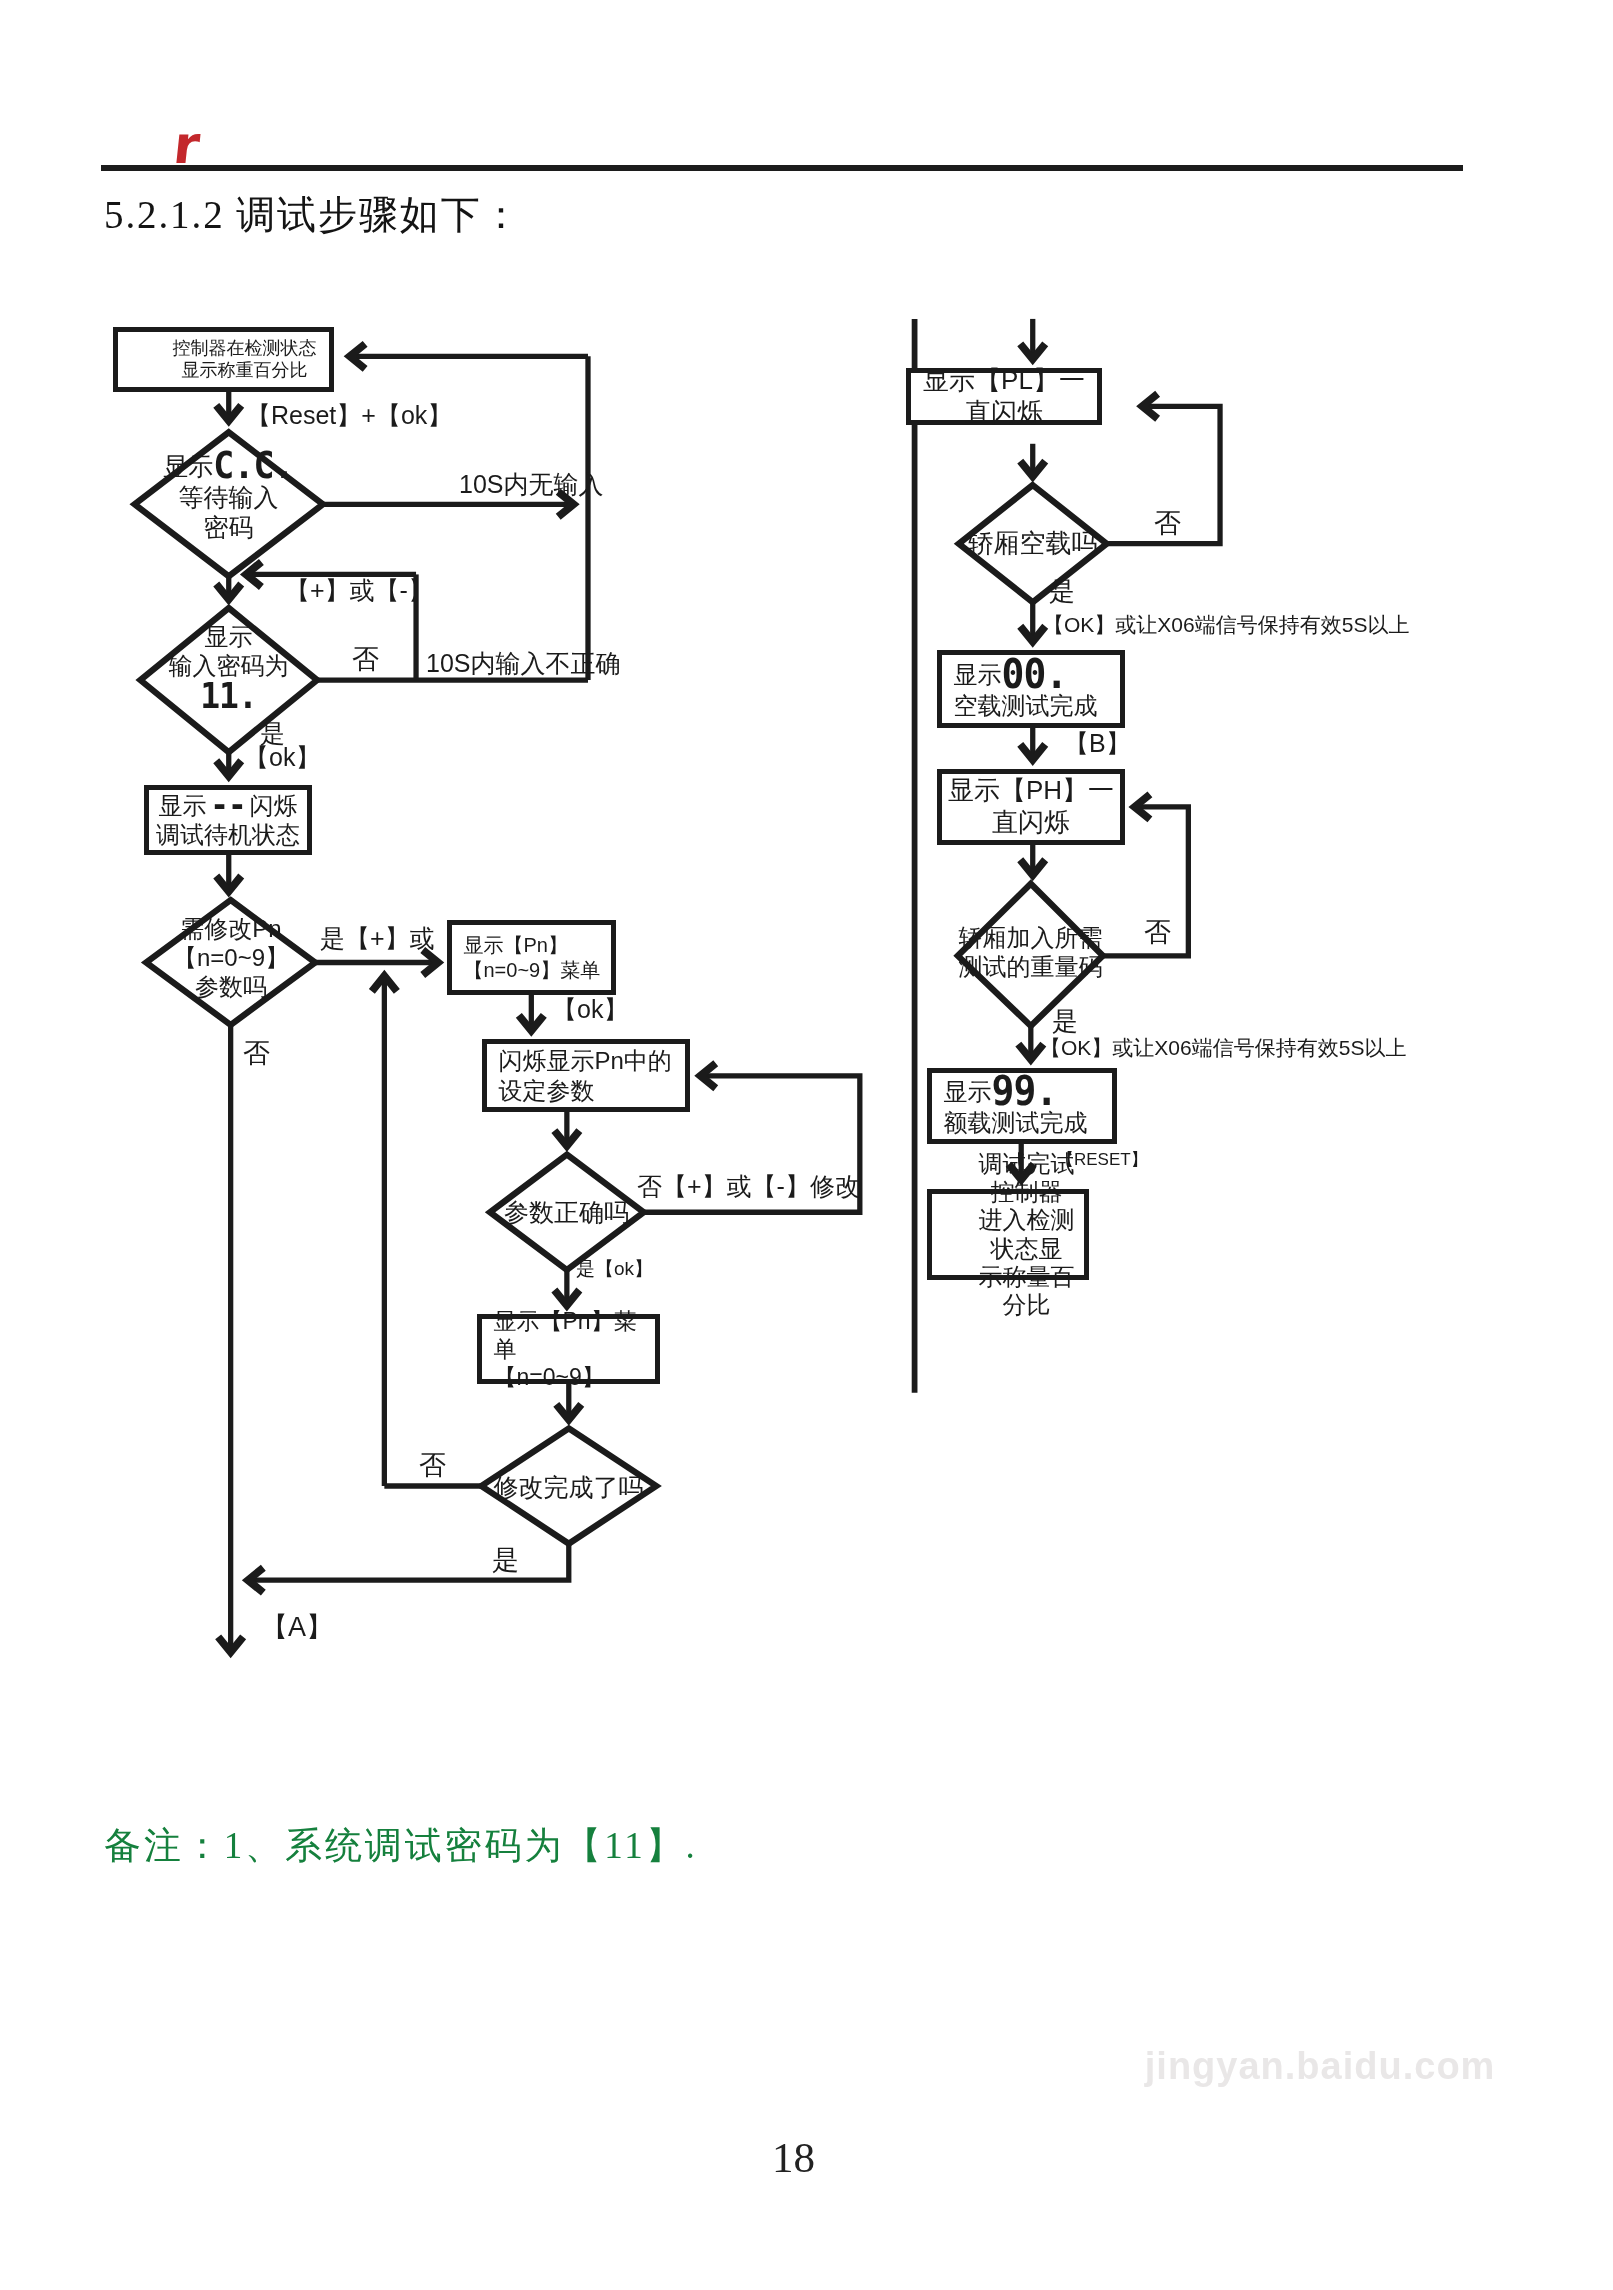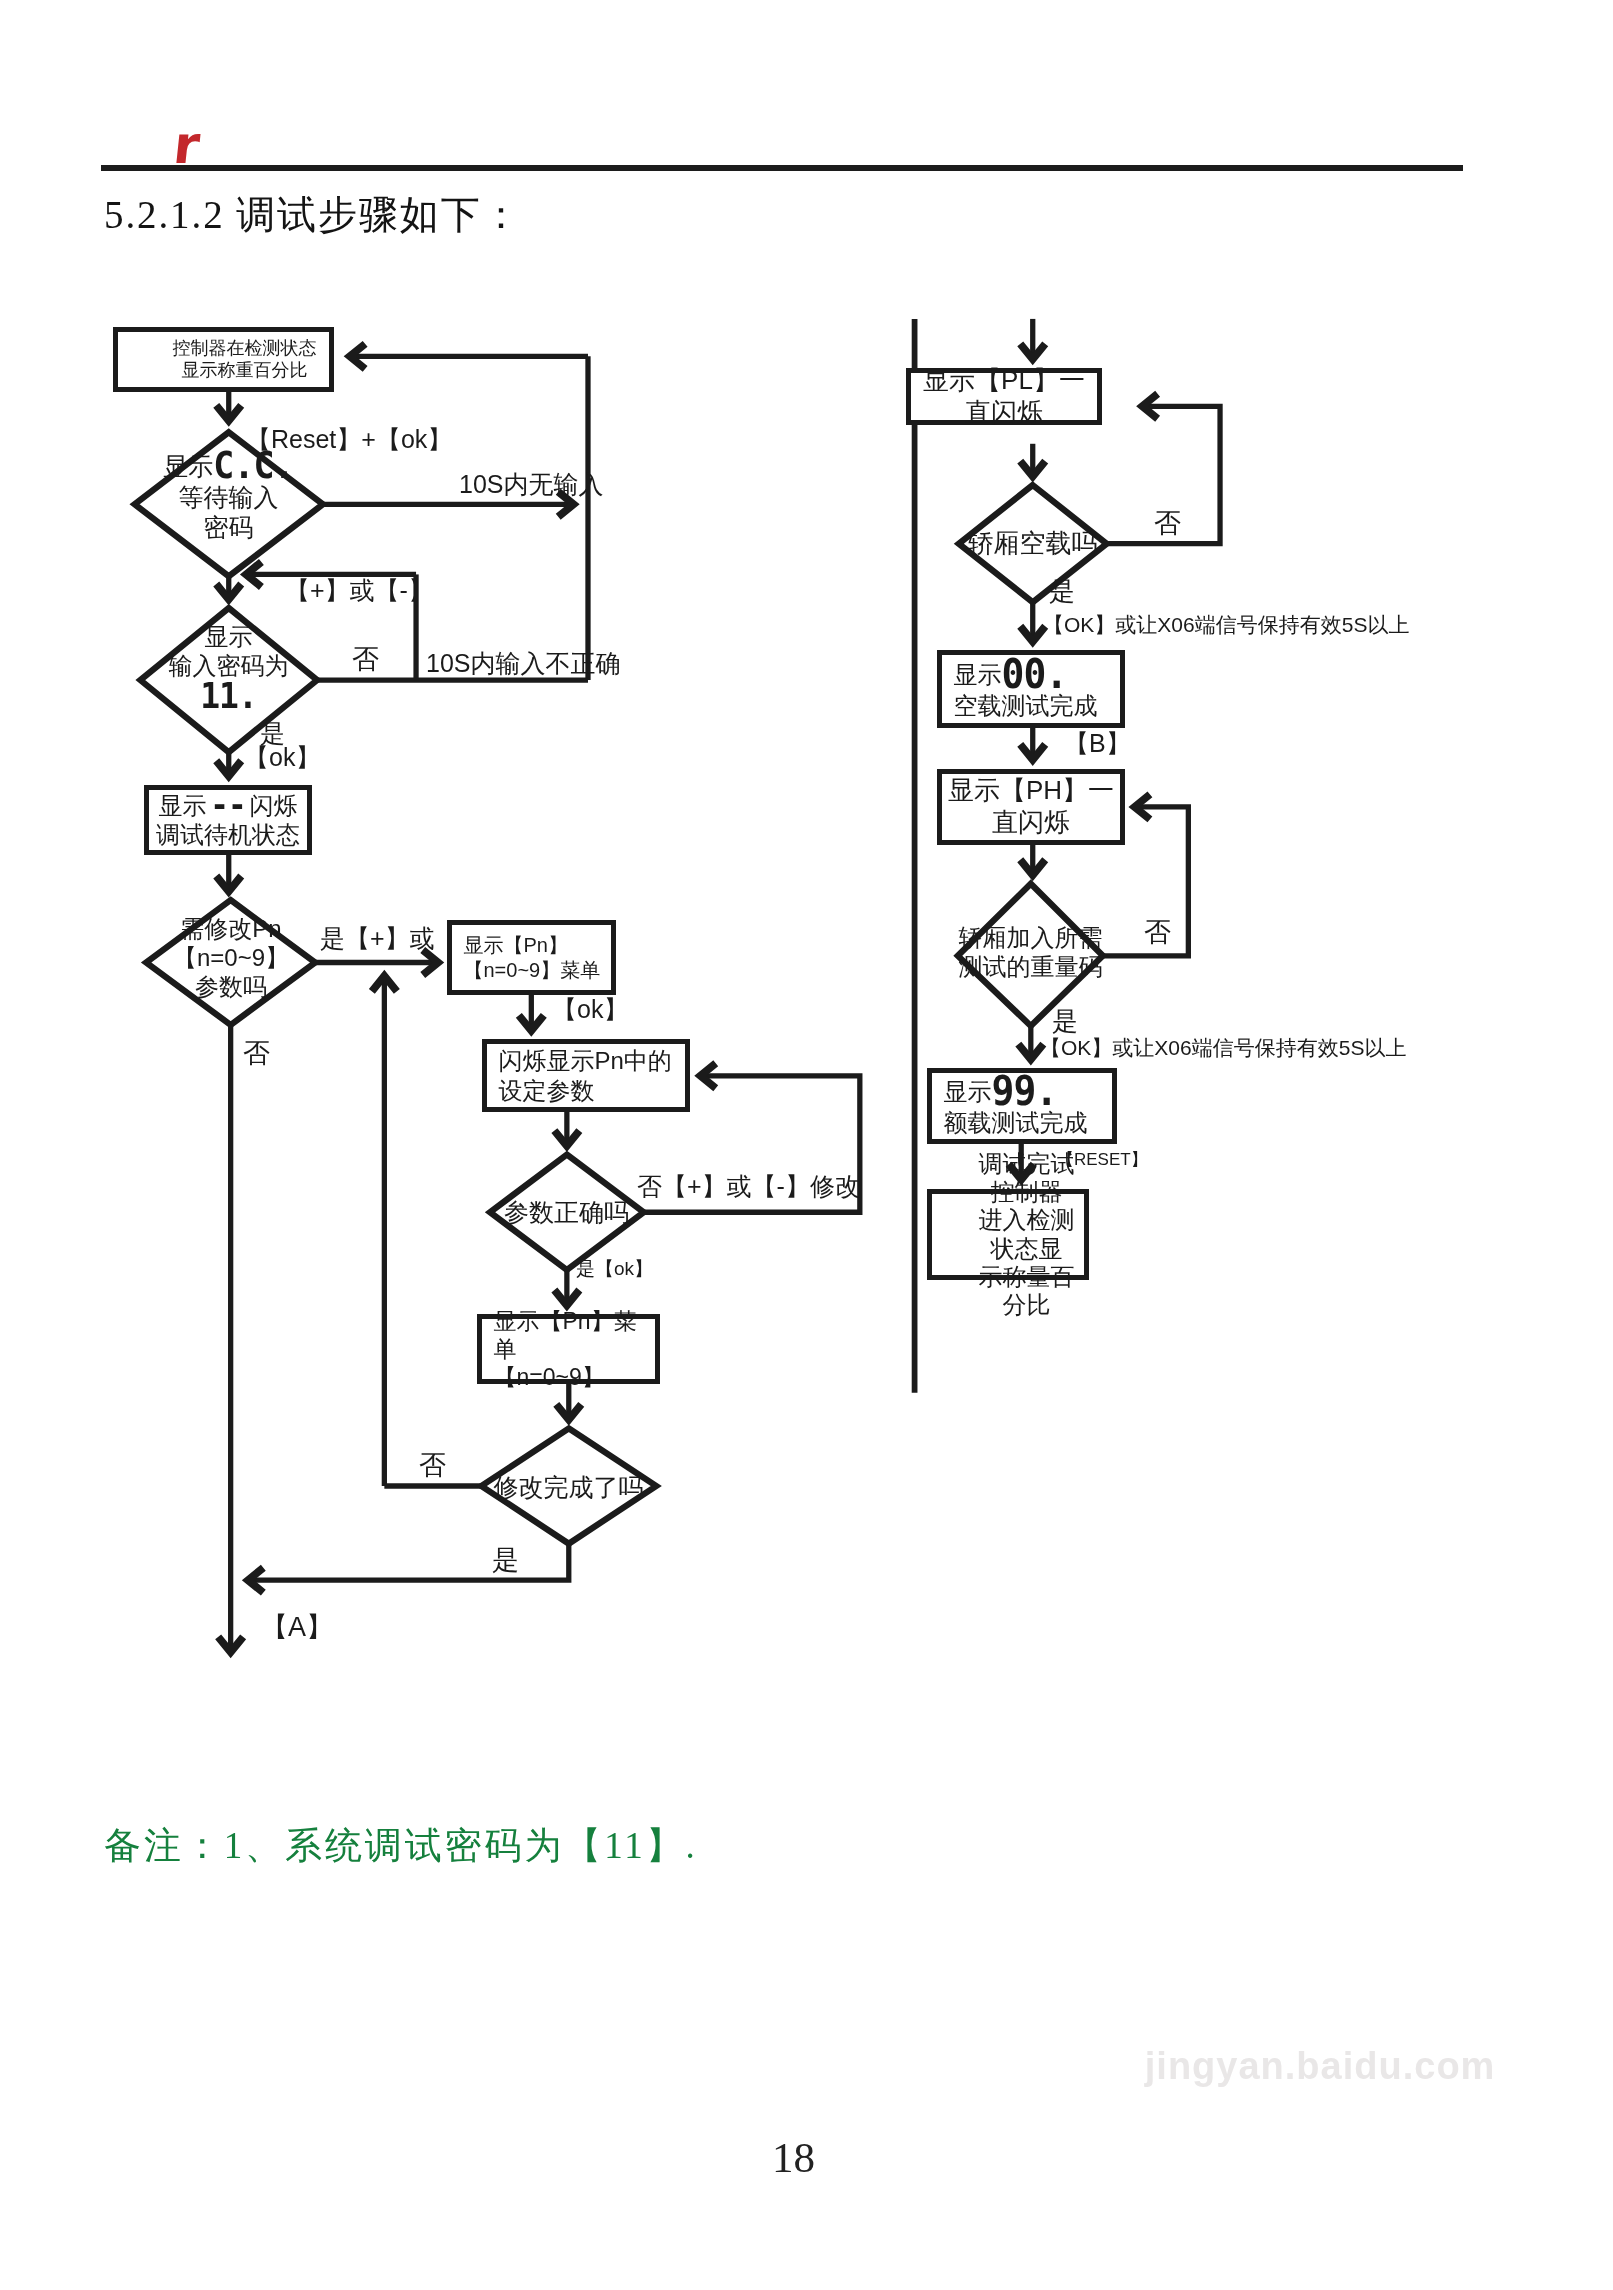--- a/index.html
+++ b/index.html
@@ -99,7 +99,7 @@
   <div class="box" style="left:113px;top:327px;width:221px;height:65px;font-size:18px;padding-left:42px;">控制器在检测状态
 显示称重百分比</div>
 
-  <div class="lbl" style="left:246px;top:402px;font-size:25px;margin-top:24px;">【Reset】+【ok】</div>
+  <div class="lbl" style="left:246px;top:402px;font-size:25px;">【Reset】+【ok】</div>
 
   <div class="dtext" style="left:142px;top:450px;width:173px;font-size:25px;">
     <div class="row">

